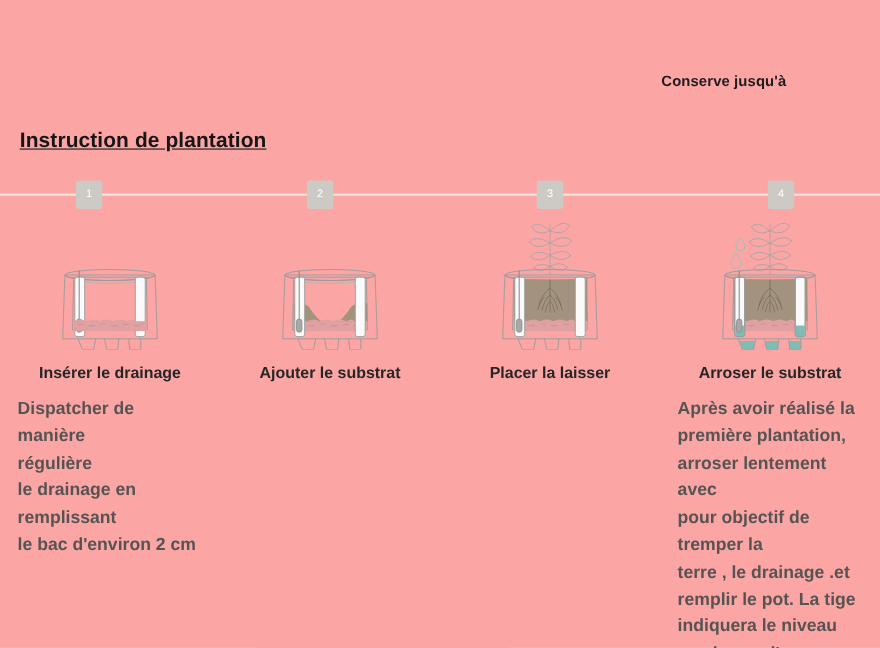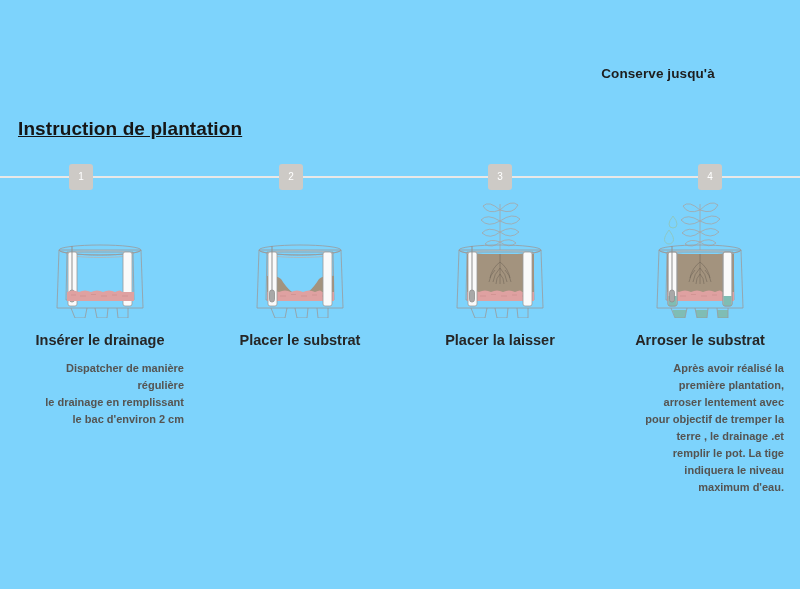--- a/index.html
+++ b/index.html
@@ -17,7 +17,7 @@
     position: relative;
     width: 800px;
     height: 589px;
-    background: #7dd3fc;
+    background: #fca5a5;
   }
 
   

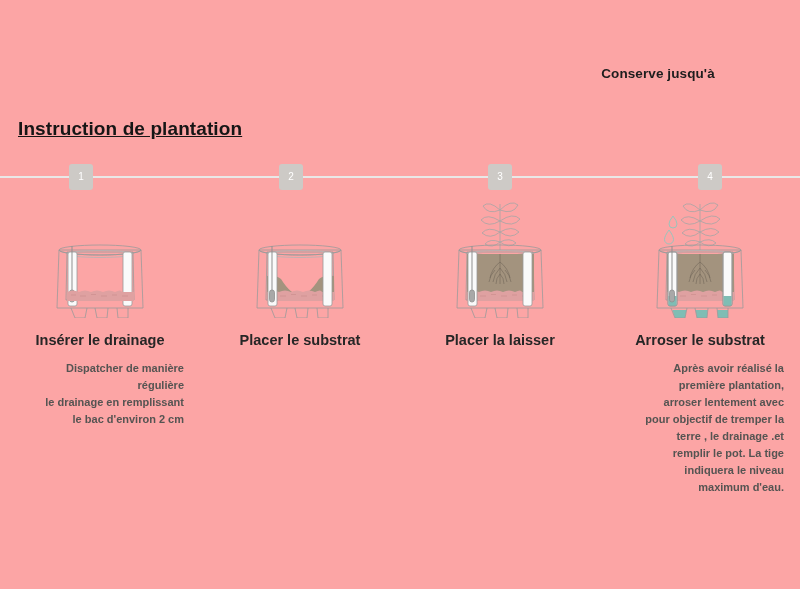--- a/index.html
+++ b/index.html
@@ -211,7 +211,7 @@
           </g>
         </svg>
       </div>
-      <div class="col-title">Placer le substrat</div>
+      <div class="col-title">Ajouter le substrat</div>
     </div>
 
     <div class="col">

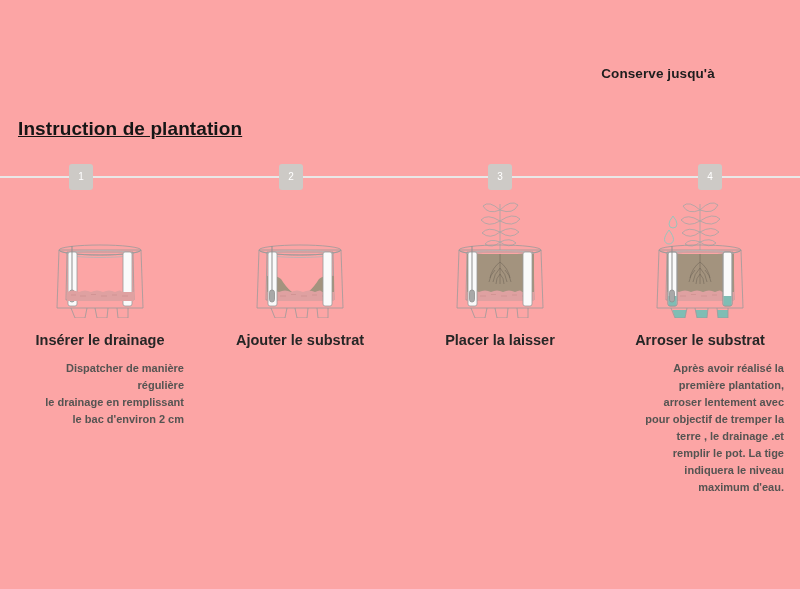--- a/index.html
+++ b/index.html
@@ -112,10 +112,10 @@
   .col-body {
     margin-top: 12px;
     width: 168px;
-    font-size: 11px;
+    font-size: 16px;
     line-height: 1.55;
     color: #555452;
-    text-align: right;
+    text-align: left;
     white-space: pre-line;
   }
 </style>

